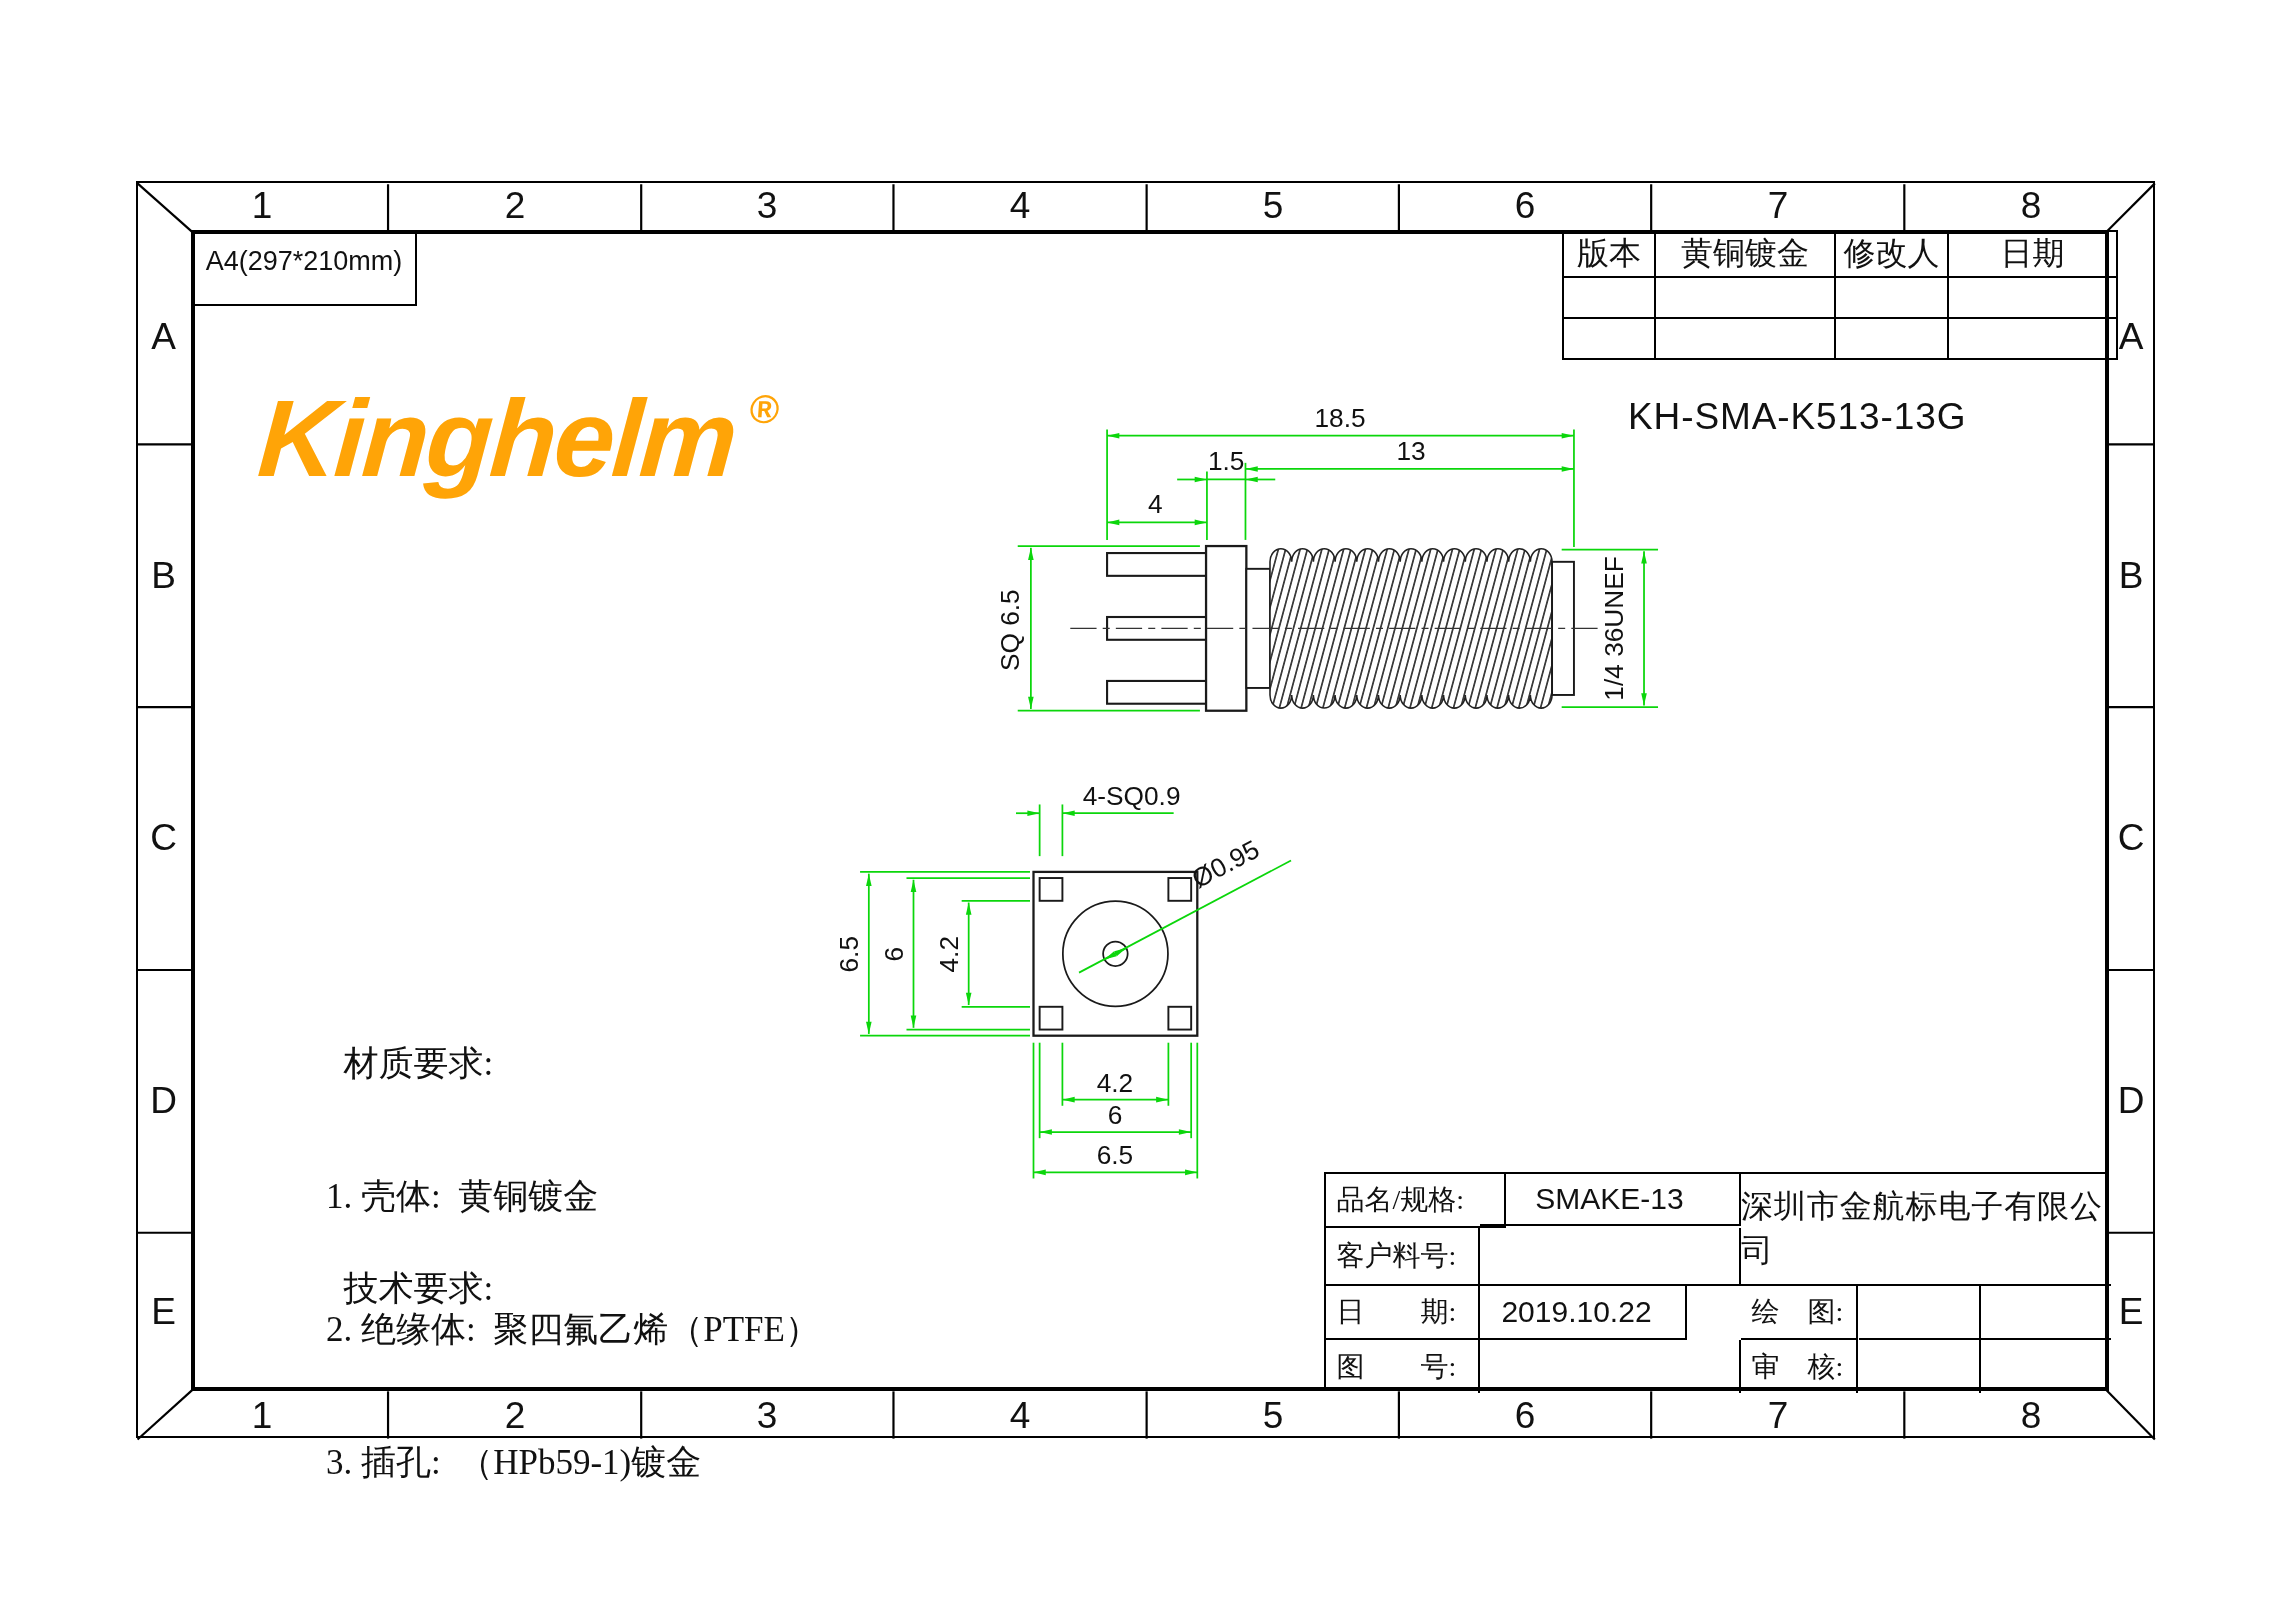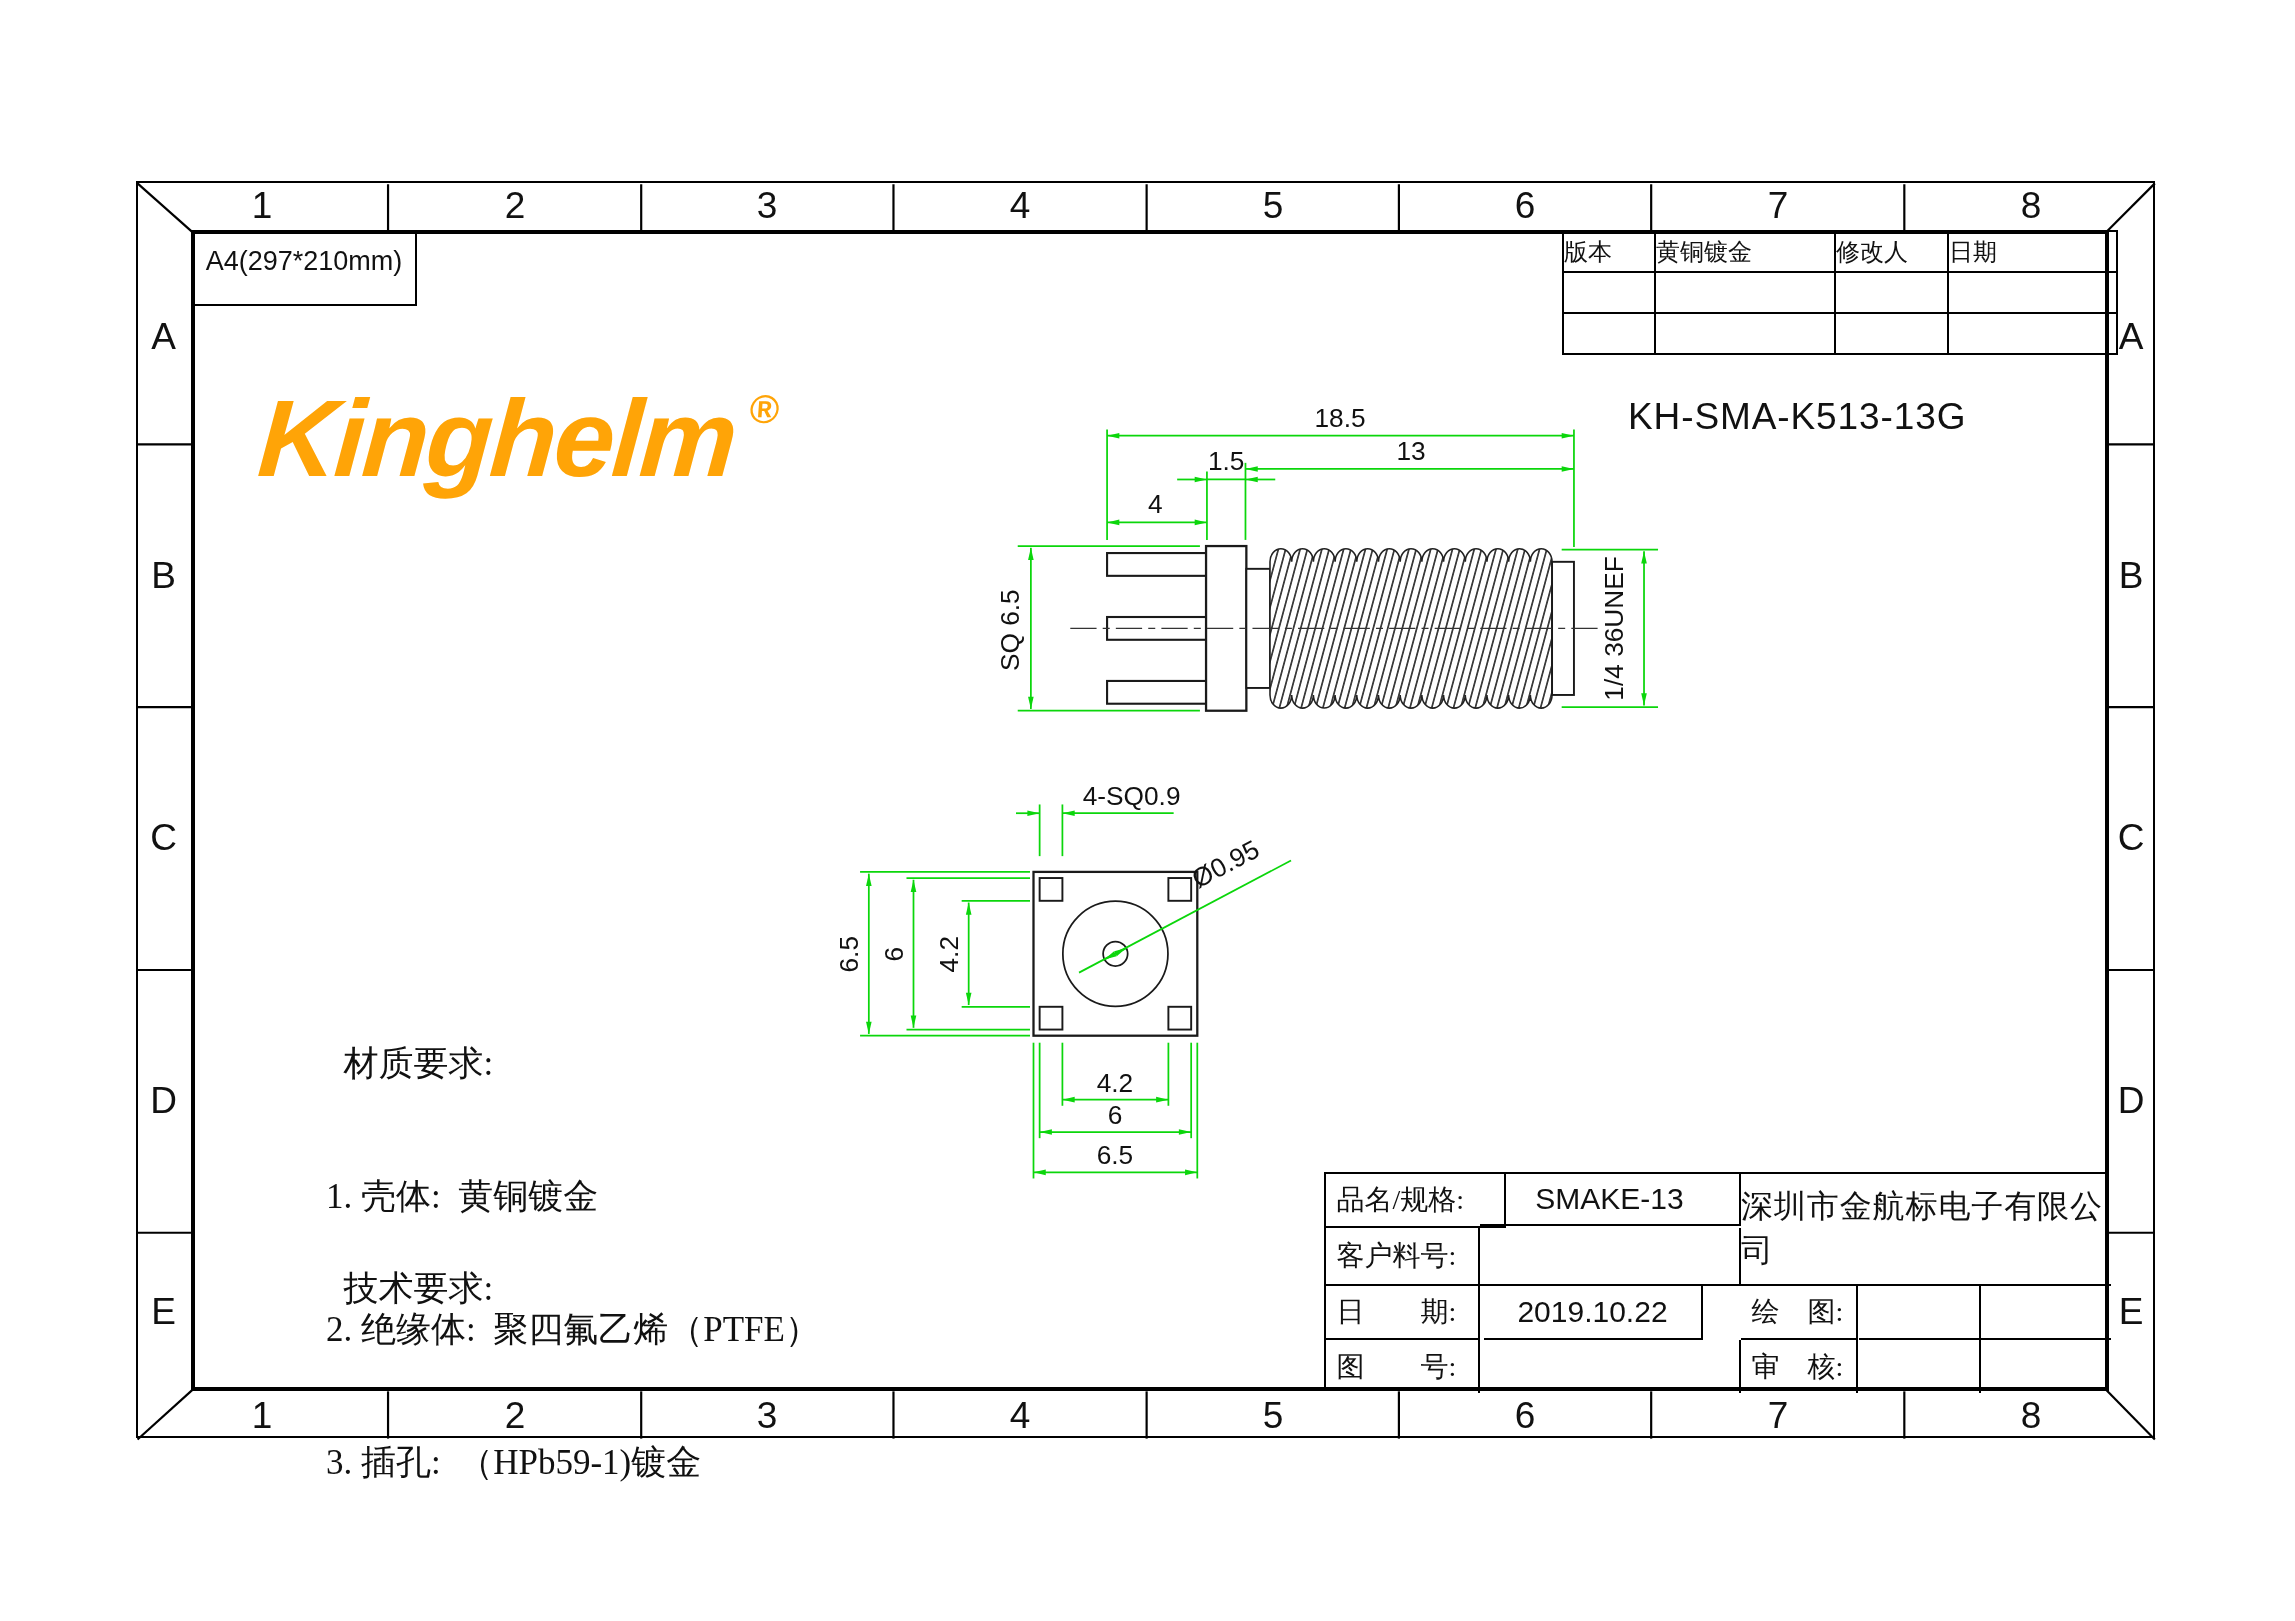--- a/index.html
+++ b/index.html
@@ -19,7 +19,7 @@
              display:flex;align-items:flex-start;justify-content:center;padding-top:14px;font-size:27px;}
   
   table.rev{position:absolute;left:1562px;top:230px;border-collapse:collapse;table-layout:fixed;}
-  table.rev td{border:2.6px solid #000;height:39px;font-size:24px;text-align:left;
+  table.rev td{border:2.6px solid #000;height:39px;font-size:32px;text-align:center;
                font-family:"Liberation Serif",serif;padding:0;}
   
   .logo{left:259px;top:375px;font-size:109px;font-weight:bold;font-style:italic;

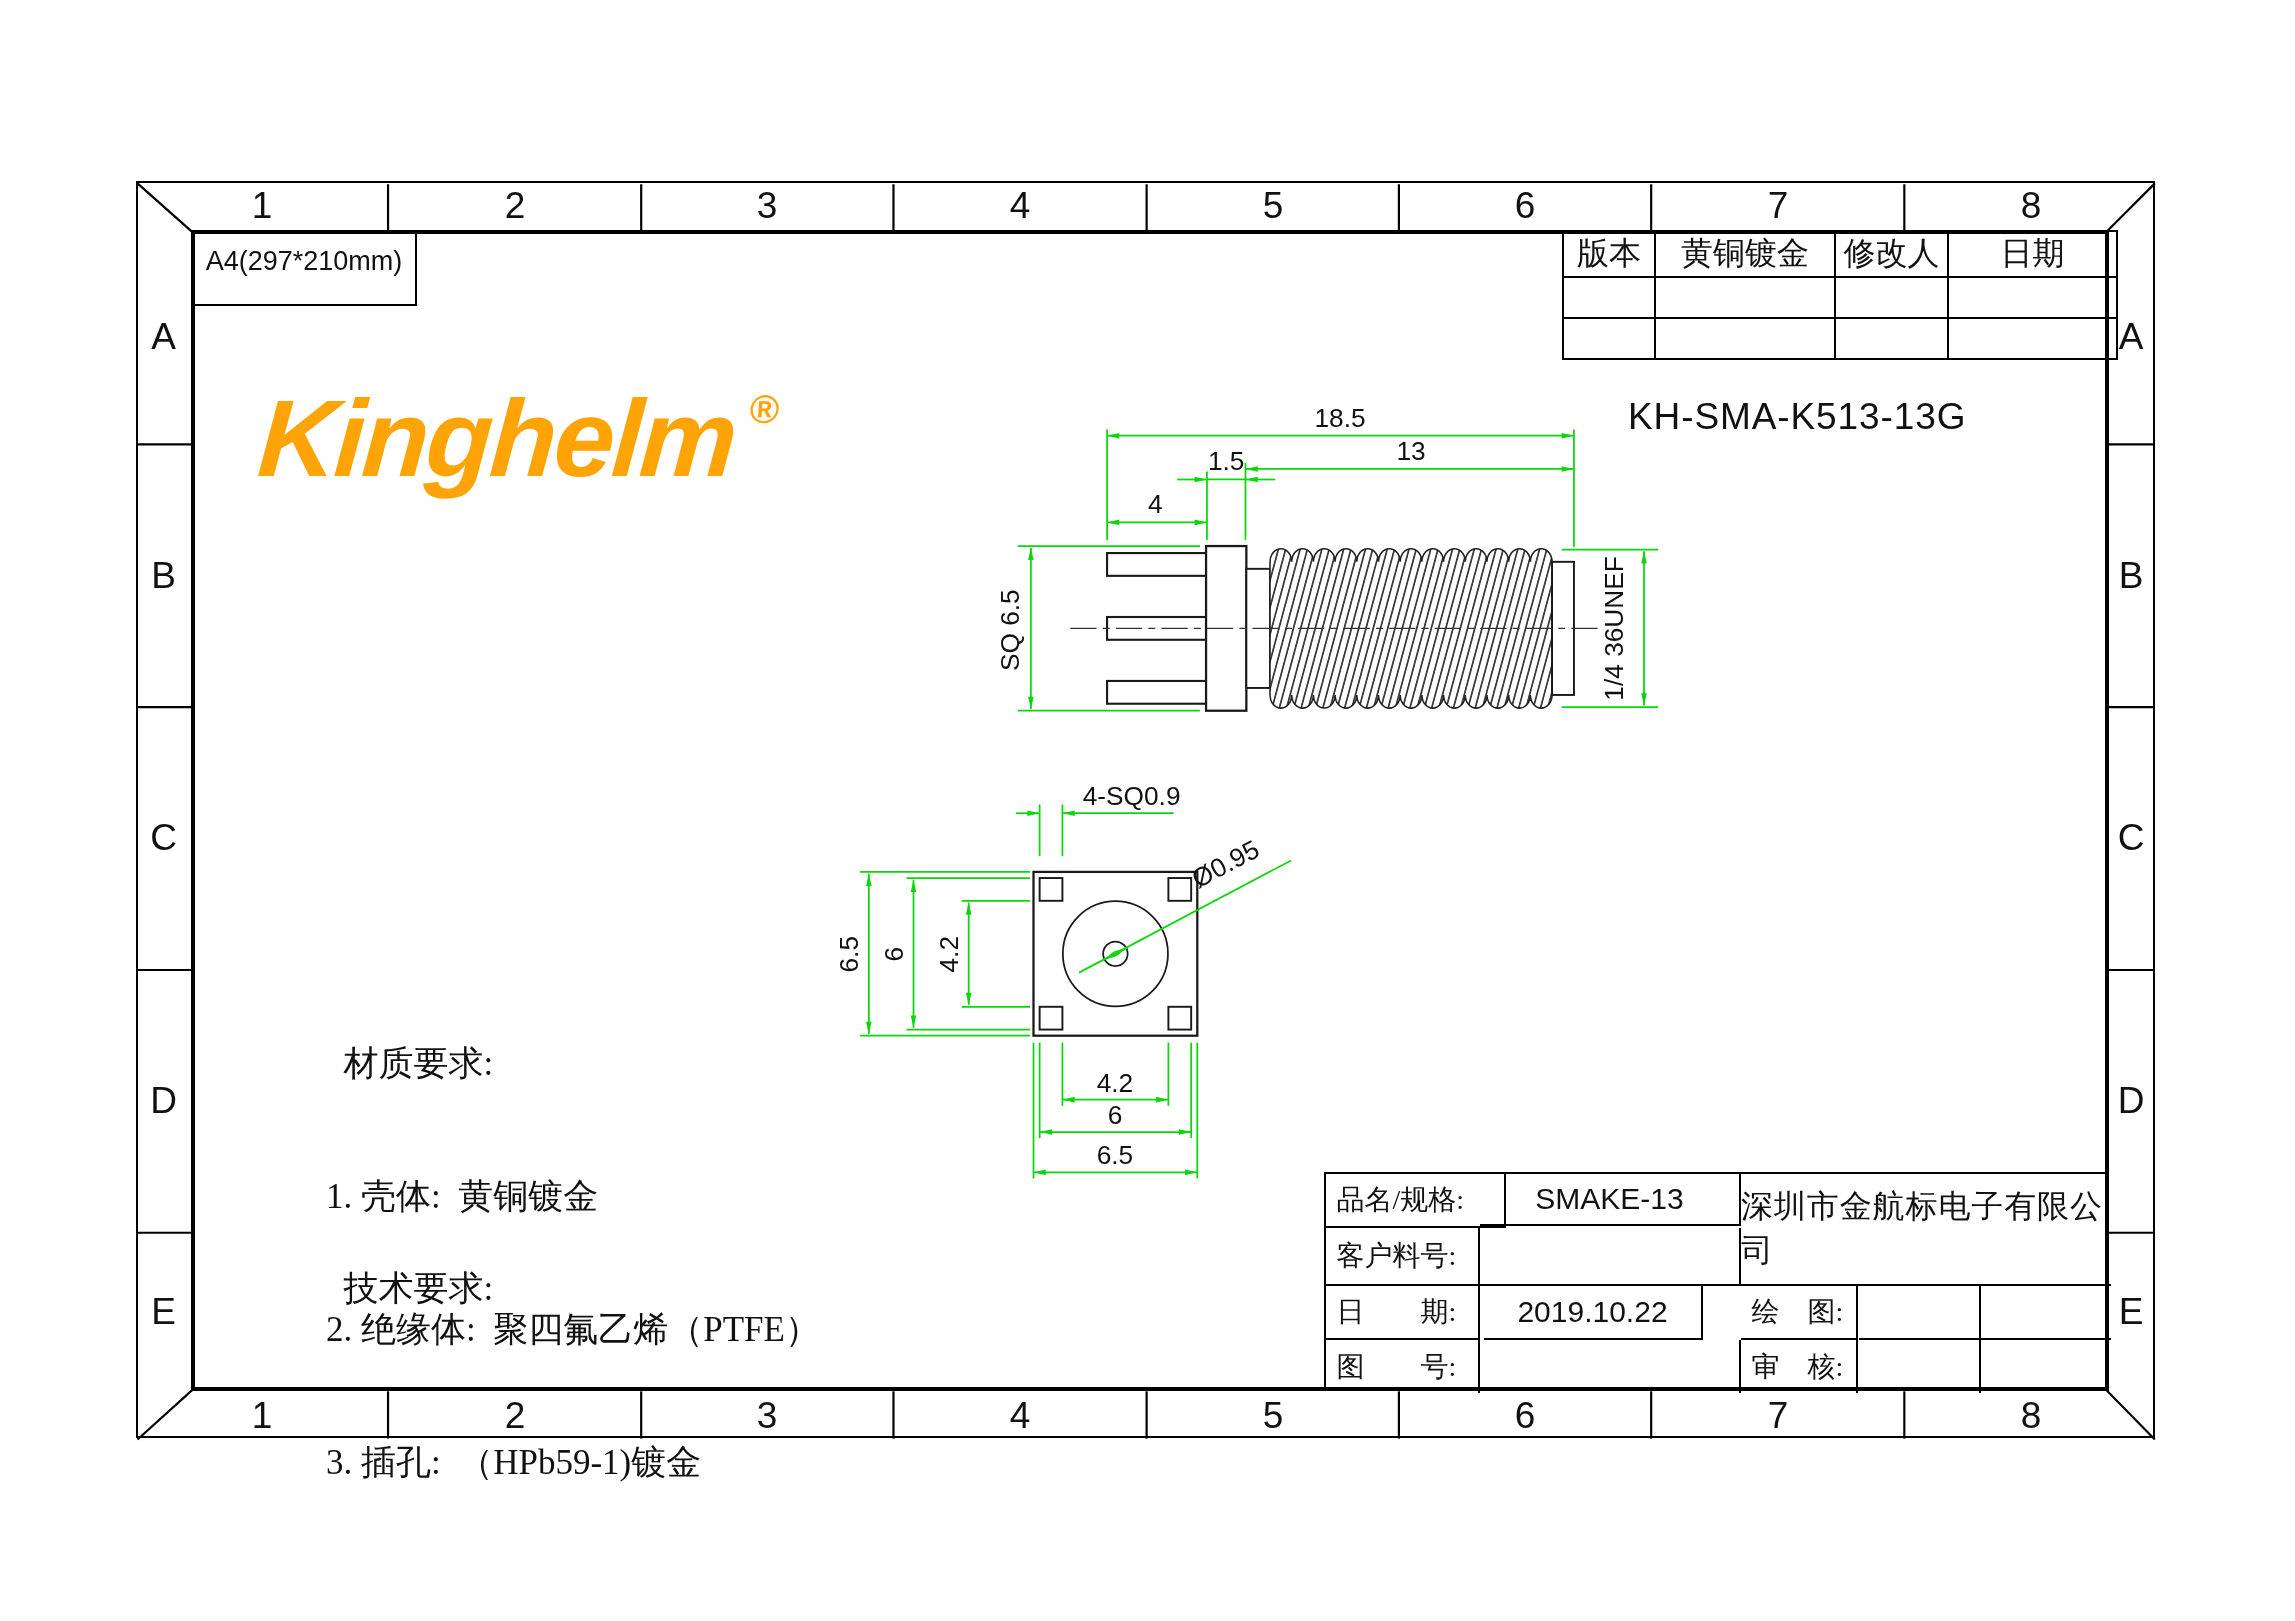--- a/index.html
+++ b/index.html
@@ -266,7 +266,7 @@
   <div class="cell lab br bb" style="left:0;top:54px;width:154px;height:58px">客户料号:</div>
   <div class="cell val br bb" style="left:154px;top:54px;width:261px;height:58px"></div>
   <div class="cell lab br bb" style="left:0;top:112px;width:154px;height:54px">日　　期:</div>
-  <div class="cell val br bb" style="left:158px;top:112px;width:219px;height:54px">2019.10.22</div>
+  <div class="cell val br bb" style="left:142px;top:112px;width:219px;height:54px">2019.10.22</div>
   <div class="cell lab br" style="left:0;top:166px;width:154px;height:53px">图　　号:</div>
   <div class="cell val br" style="left:154px;top:166px;width:261px;height:53px"></div>
   <div class="cell company bb" style="left:415px;top:0;width:370px;height:112px">深圳市金航标电子有限公司</div>

